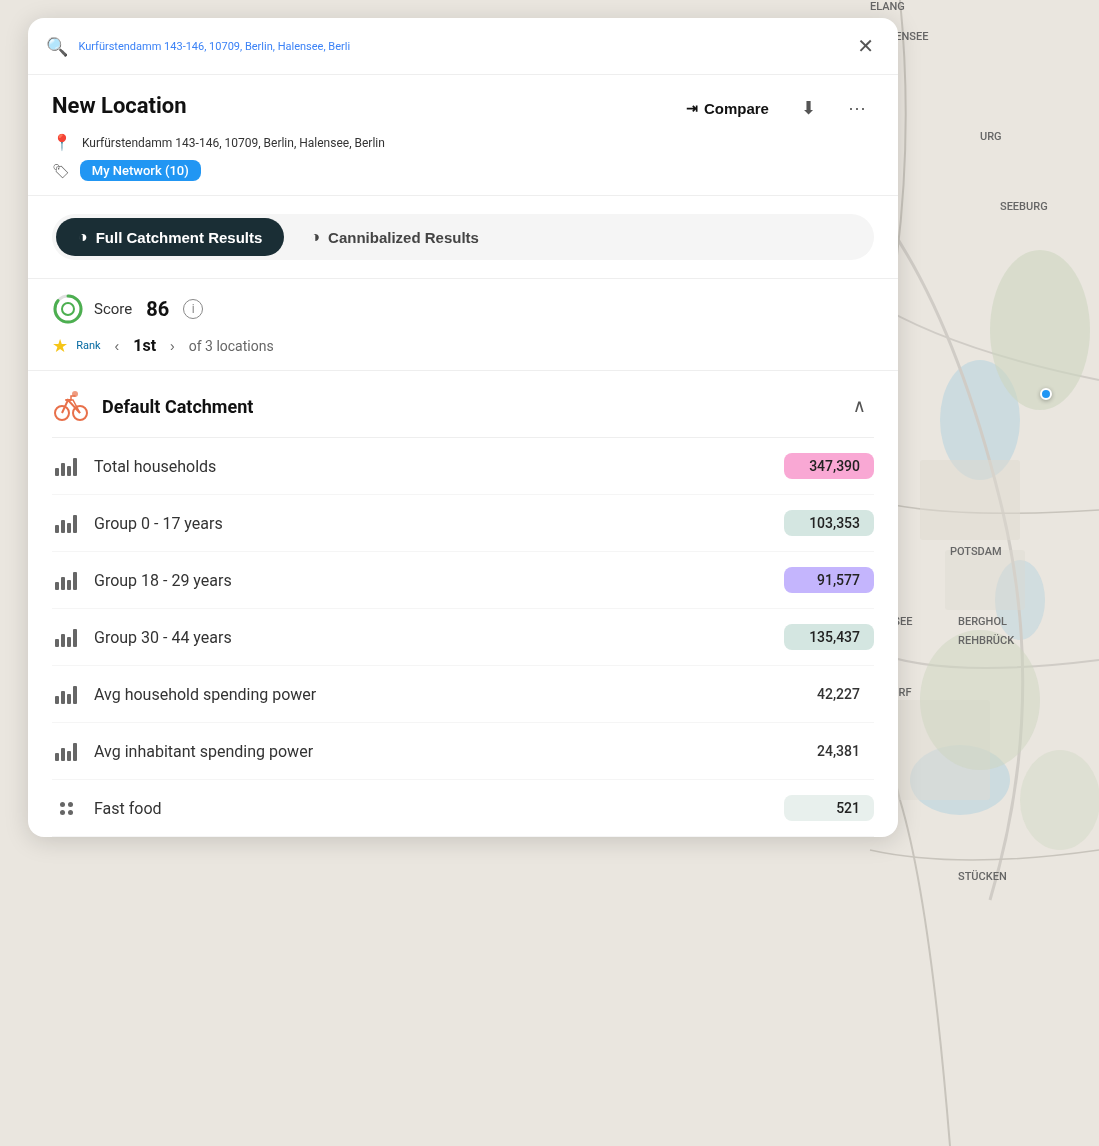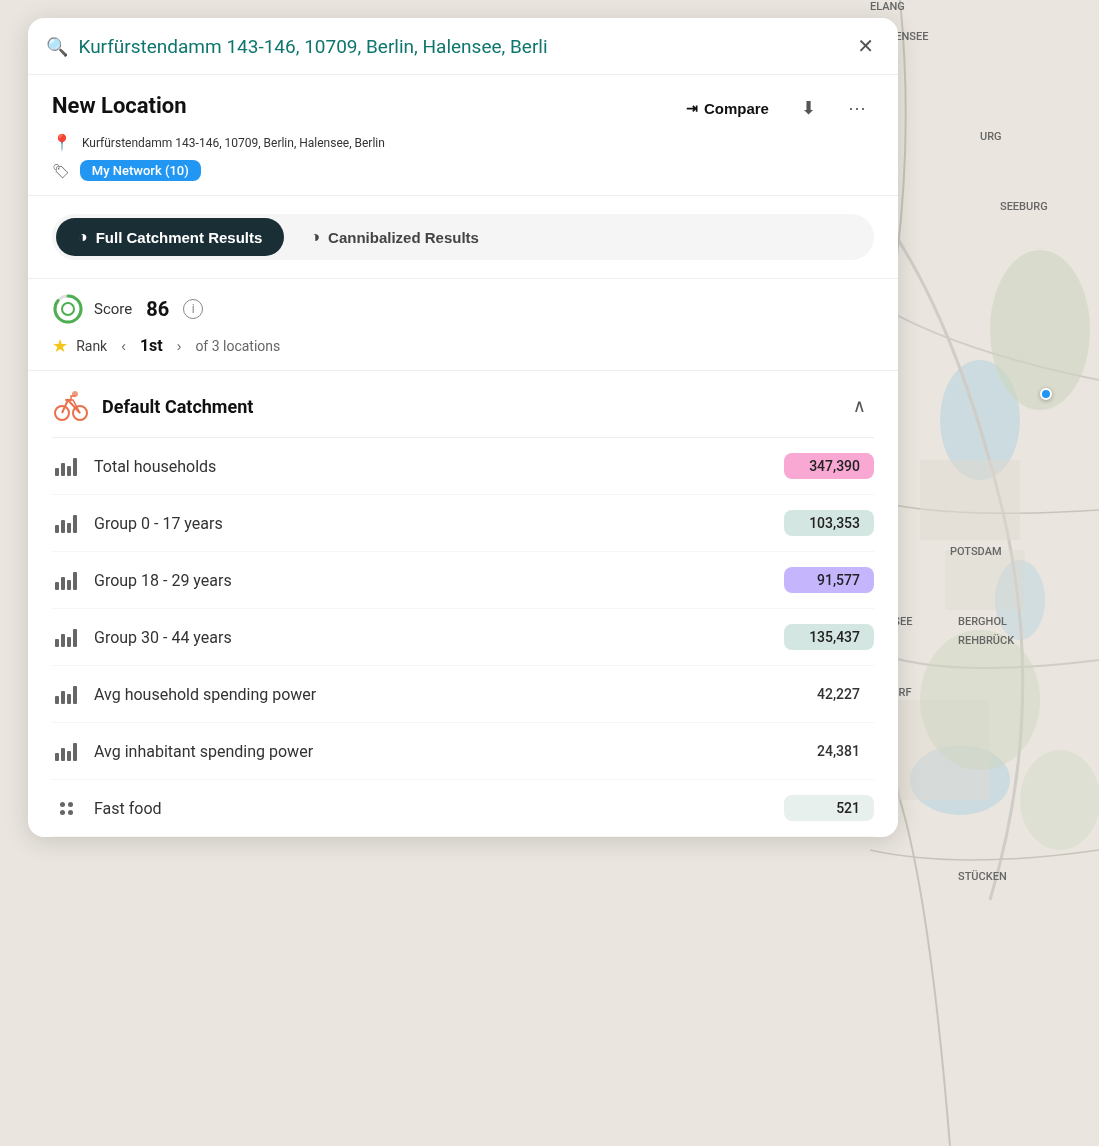--- a/index.html
+++ b/index.html
@@ -56,8 +56,8 @@
 
     .search-text {
       flex: 1;
-      font-size: 19px;
-      color: #0f766e;
+      font-size: 11px;
+      color: #3b82f6;
       white-space: nowrap;
       overflow: hidden;
       text-overflow: ellipsis;

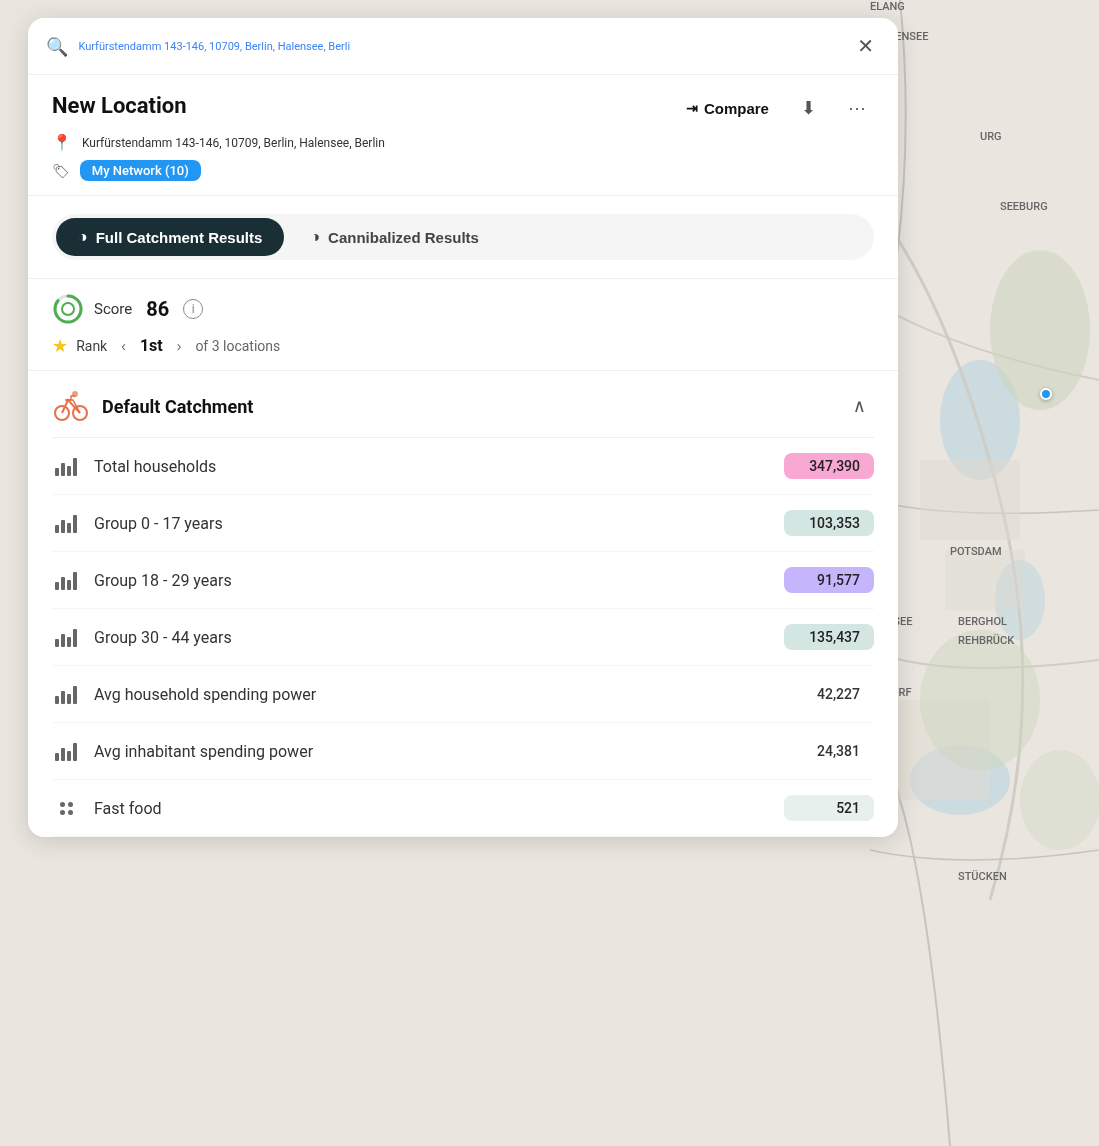--- a/index.html
+++ b/index.html
@@ -253,8 +253,8 @@
     }
 
     .rank-label {
-      font-size: 14px;
-      color: #404040;
+      font-size: 11px;
+      color: #0369a1;
     }
 
     .nav-btn {

